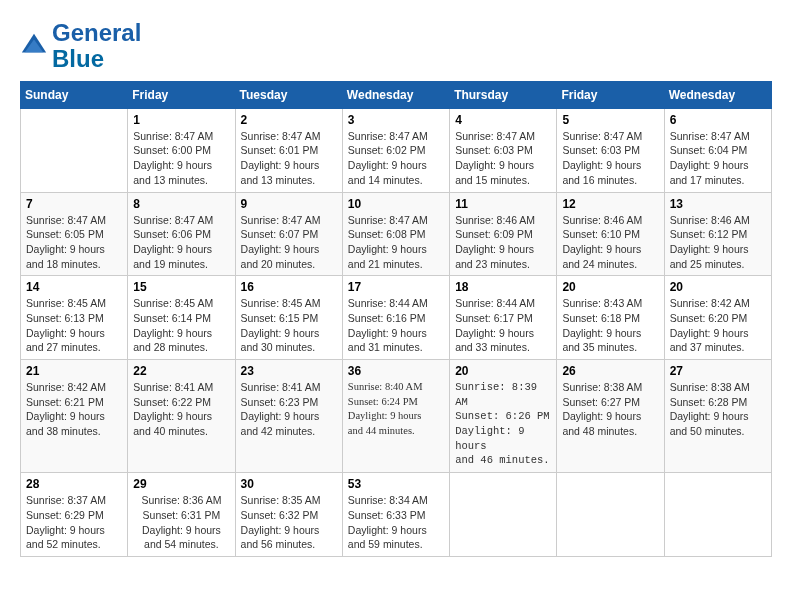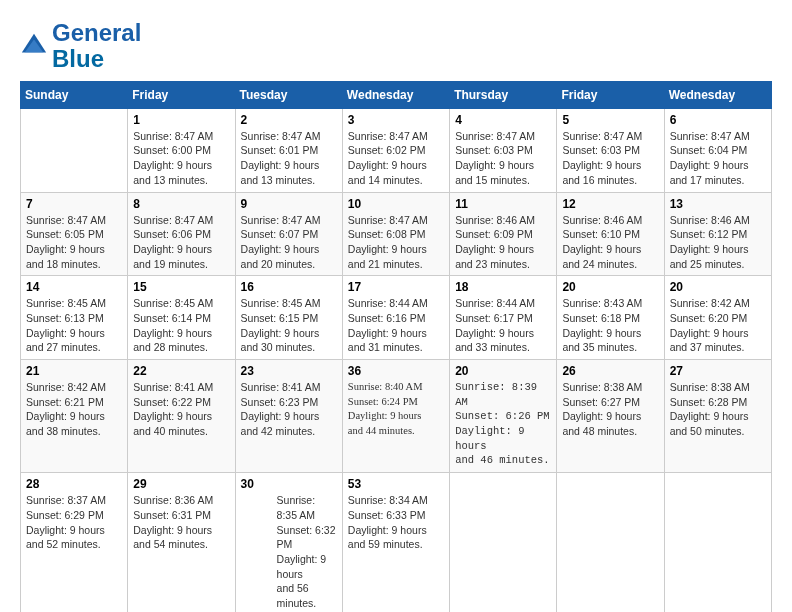--- a/index.html
+++ b/index.html
@@ -326,7 +326,7 @@
         </td>
         <td>
           <span class="day-num">29</span>
-          <div class="day-info" style="white-space: pre-line;">Sunrise: 8:36 AM
+          <div class="day-info" style="white-space: pre-line; text-align: center;">Sunrise: 8:36 AM
 Sunset: 6:31 PM
 Daylight: 9 hours
 and 54 minutes.</div>

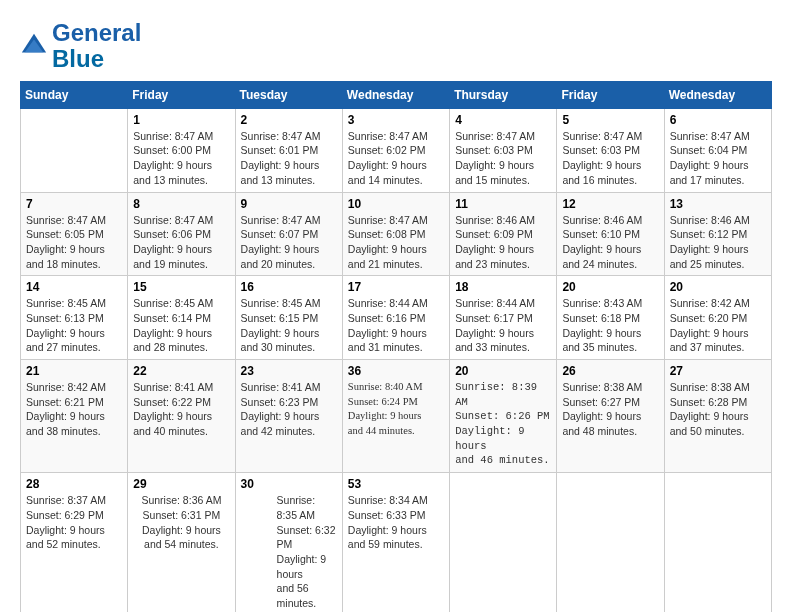--- a/index.html
+++ b/index.html
@@ -333,7 +333,7 @@
         </td>
         <td>
           <span class="day-num">30</span>
-          <div class="day-info" style="white-space: pre-line; margin-left: 36px;">Sunrise: 8:35 AM
+          <div class="day-info" style="white-space: pre-line;">Sunrise: 8:35 AM
 Sunset: 6:32 PM
 Daylight: 9 hours
 and 56 minutes.</div>

